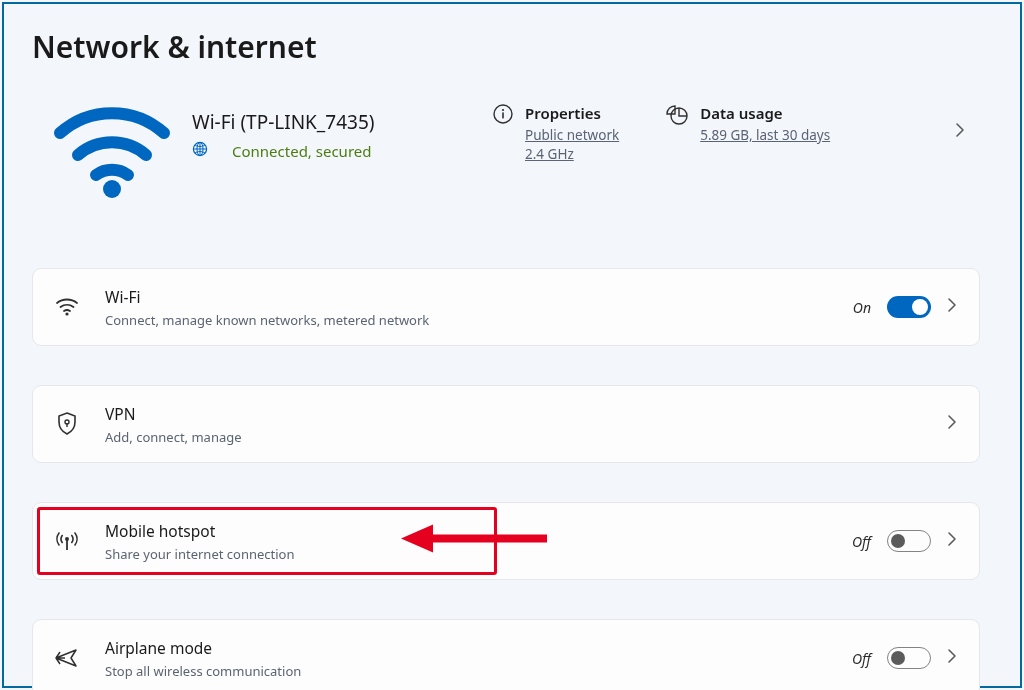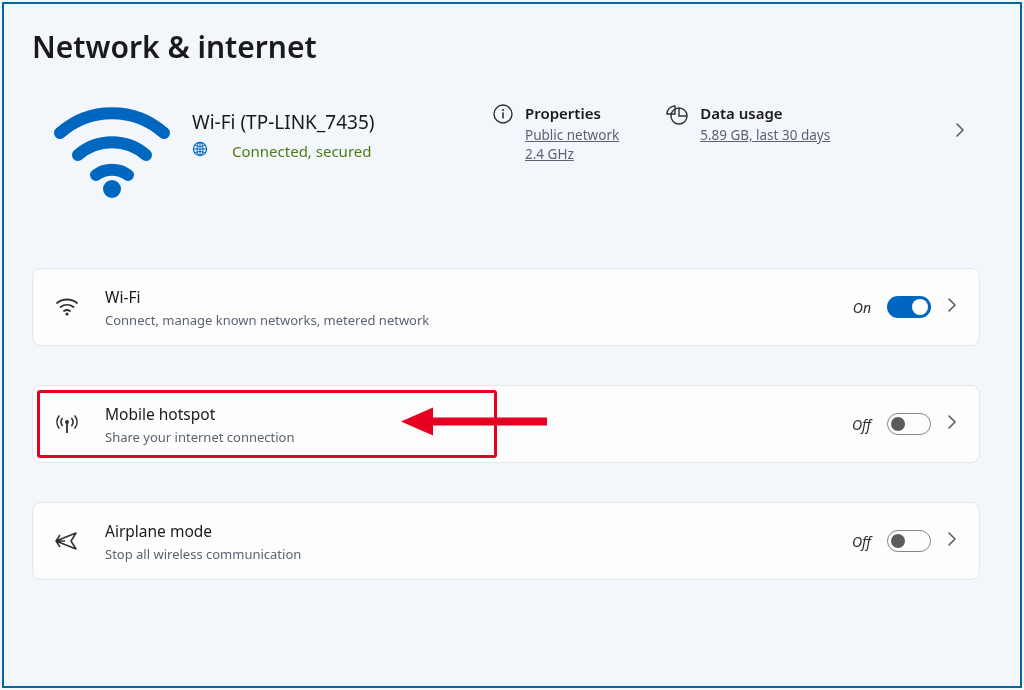--- a/index.html
+++ b/index.html
@@ -163,6 +163,24 @@
     </div>
   </div>
 
+  <div class="row">
+    <div class="ico">
+      <svg width="22" height="26" viewBox="0 0 22 26">
+            <path d="M11 2l8 3v6c0 6-4 10-8 12-4-2-8-6-8-12V5l8-3z" fill="none" stroke="#303030" stroke-width="1.6"></path>
+            <circle cx="11" cy="11" r="2" fill="none" stroke="#303030" stroke-width="1.4"></circle>
+            <rect x="10.3" y="12" width="1.4" height="4" fill="#303030"></rect>
+          </svg>
+    </div>
+    <div class="txt">
+      <div class="title">VPN</div>
+      <div class="sub">Add, connect, manage</div>
+    </div>
+    <div class="trail">
+      <span><svg class="chev" width="10" height="16" viewBox="0 0 10 16">
+              <path d="M2 2l6 6-6 6" fill="none" stroke="#5b5b5b" stroke-width="1.6" stroke-linecap="round" stroke-linejoin="round"></path>
+            </svg></span>
+    </div>
+  </div>
 
   <div class="row">
     <div class="annot-box"></div>

